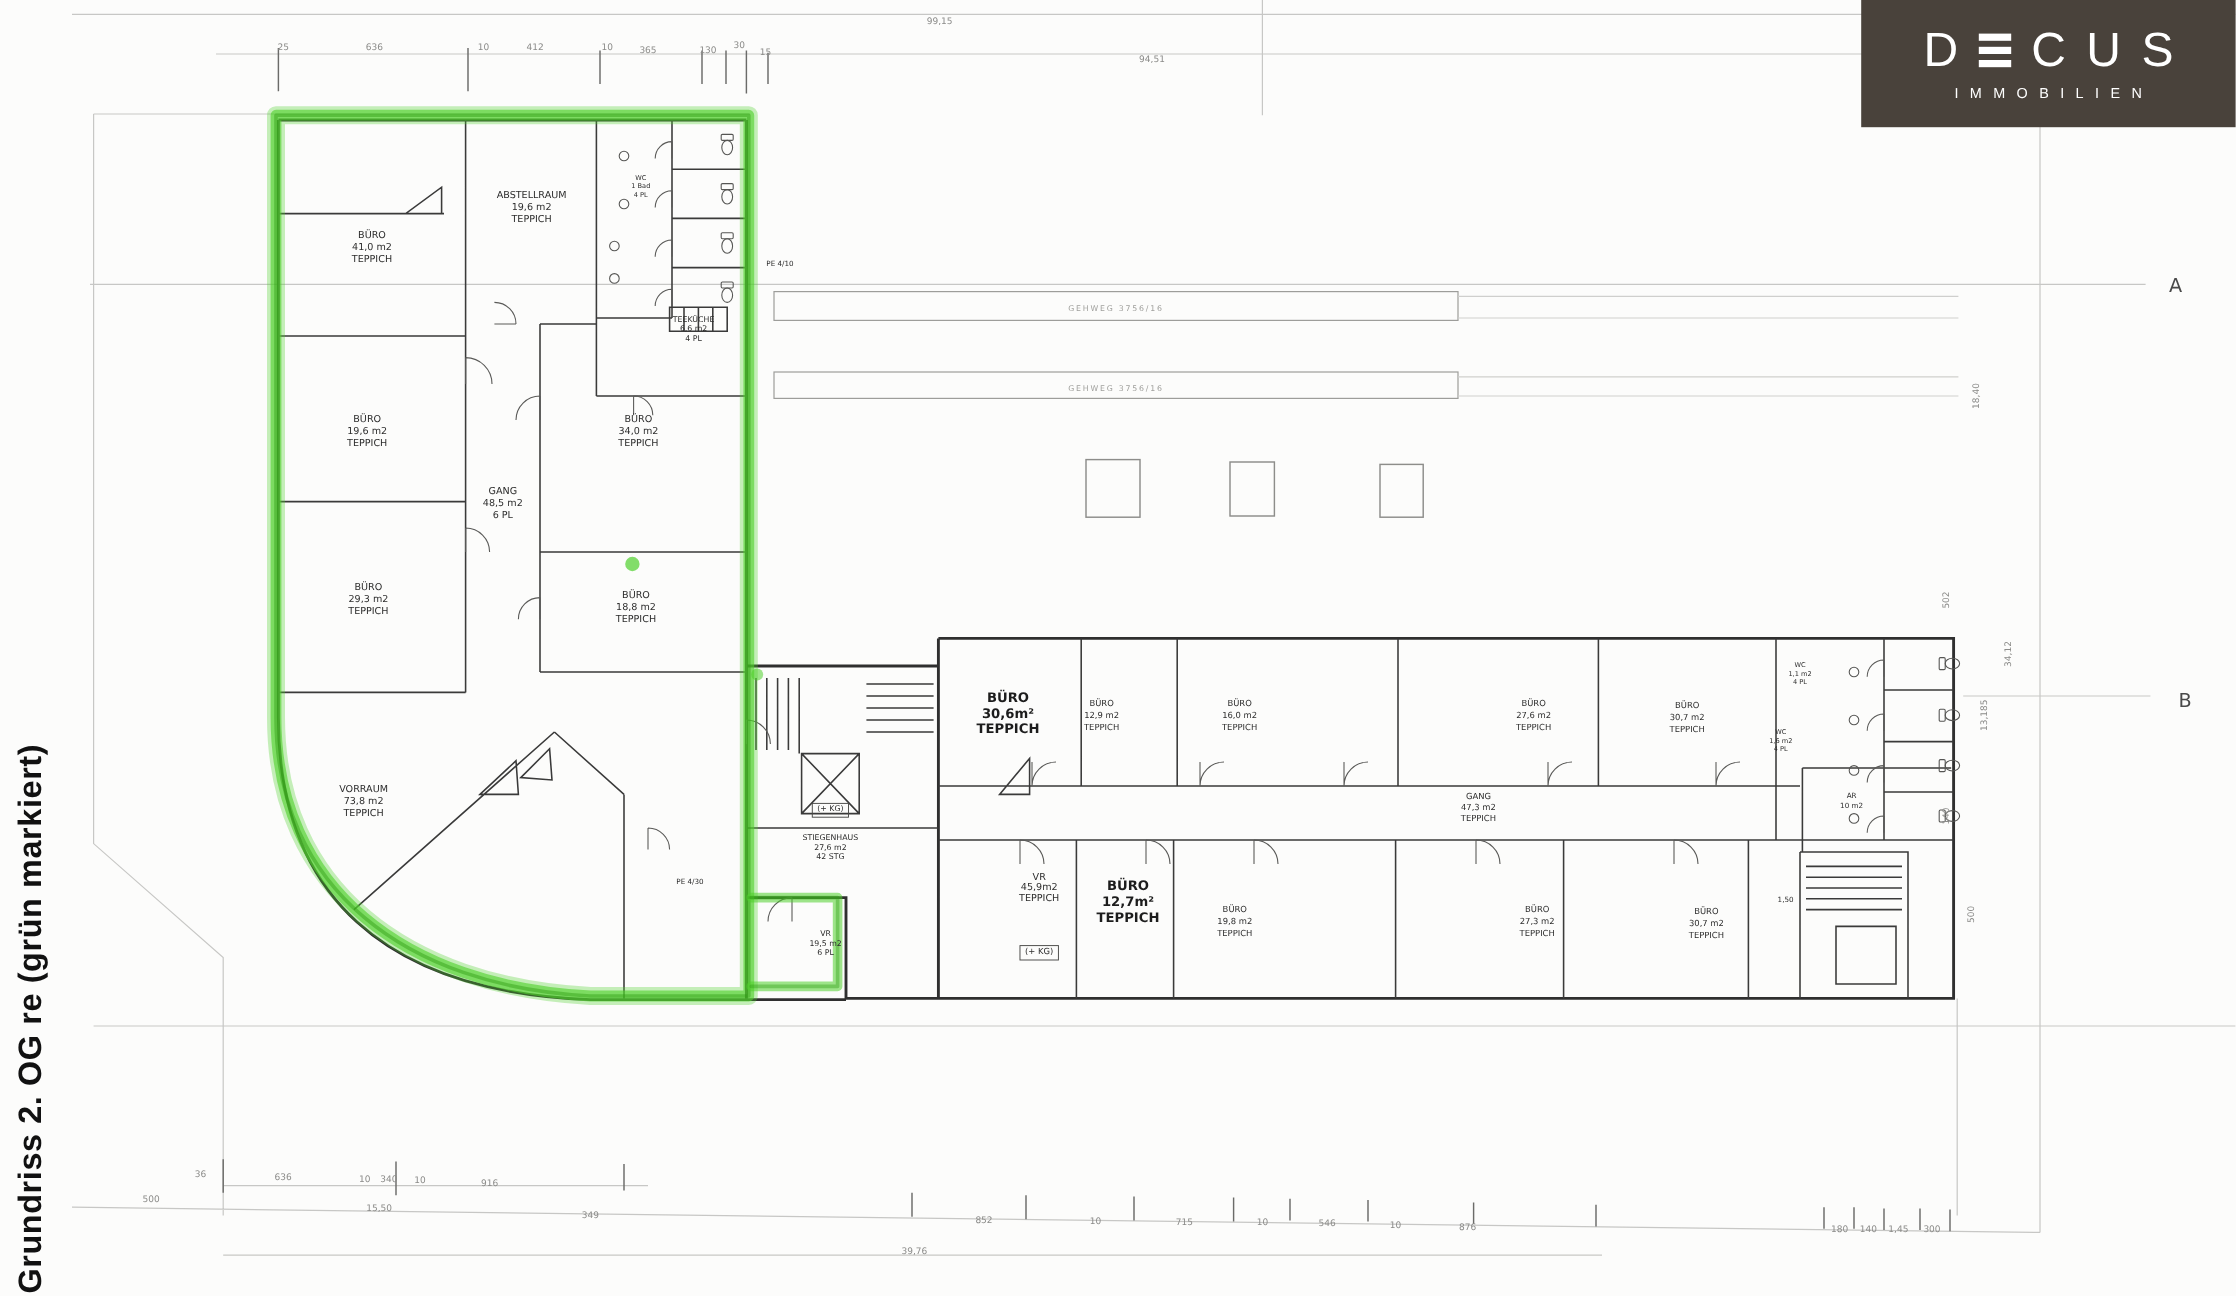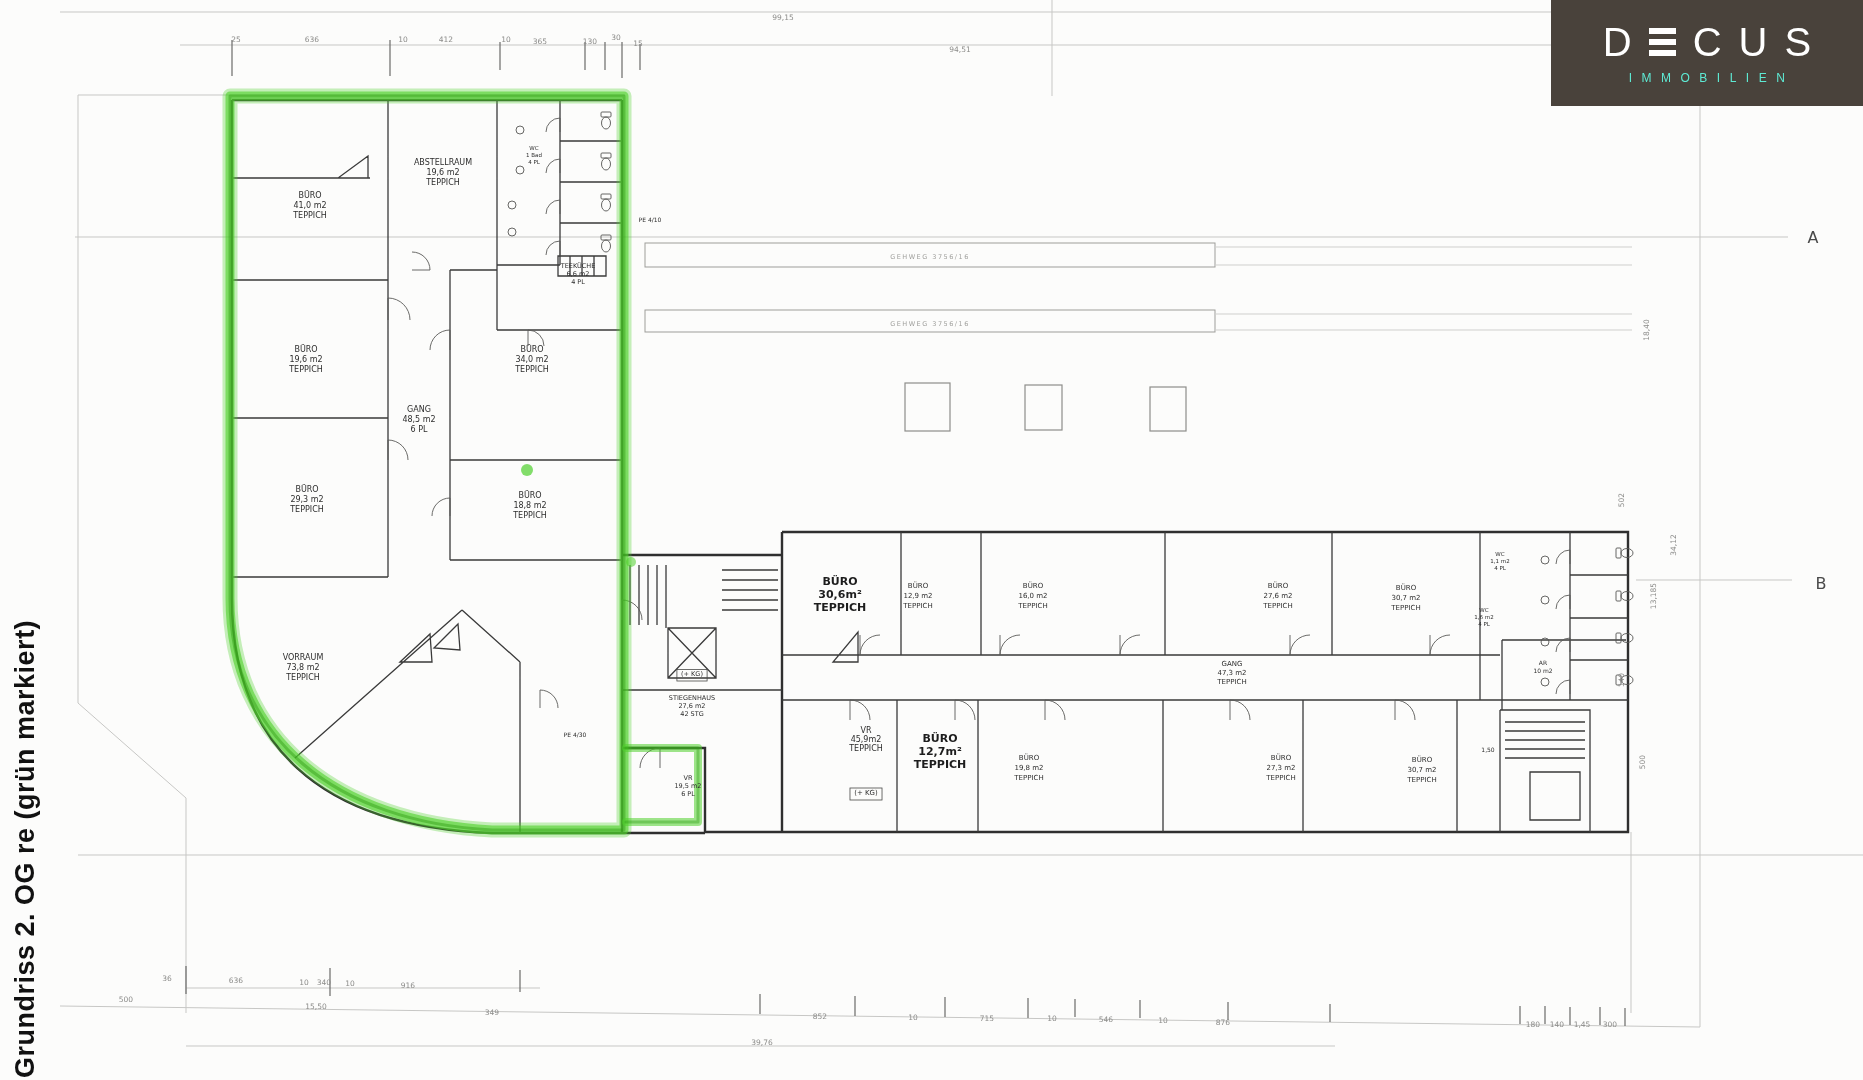--- a/index.html
+++ b/index.html
@@ -22,7 +22,7 @@
              font-size:40px;font-weight:400;line-height:1;}
   .logo-e{display:flex;flex-direction:column;gap:5px;}
   .logo-e div{width:27px;height:6px;background:#fff;}
-  .logo-sub{color:#5eead4;font-size:12px;letter-spacing:9.5px;
+  .logo-sub{color:#ffffff;font-size:12px;letter-spacing:9.5px;
             font-weight:400;margin-left:9px;}
 
   svg text{font-family:"DejaVu Sans",sans-serif;}

